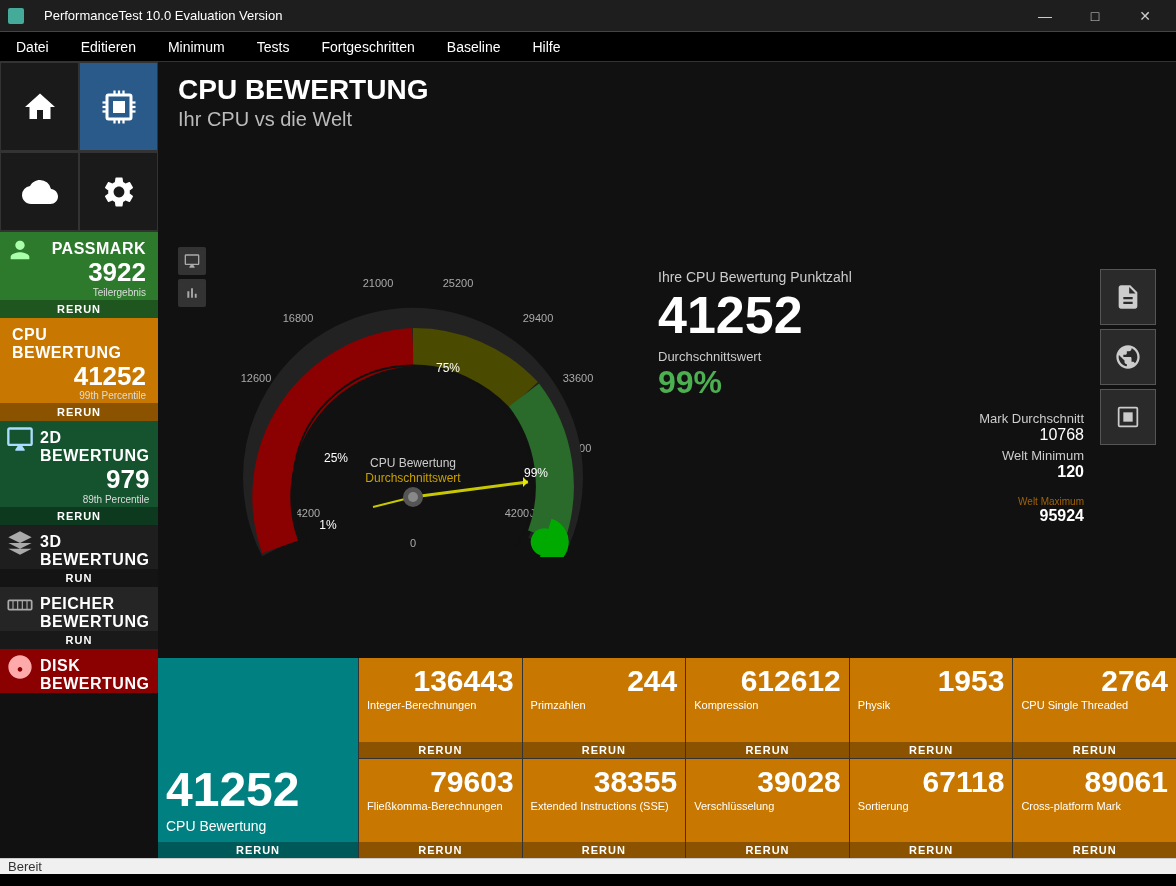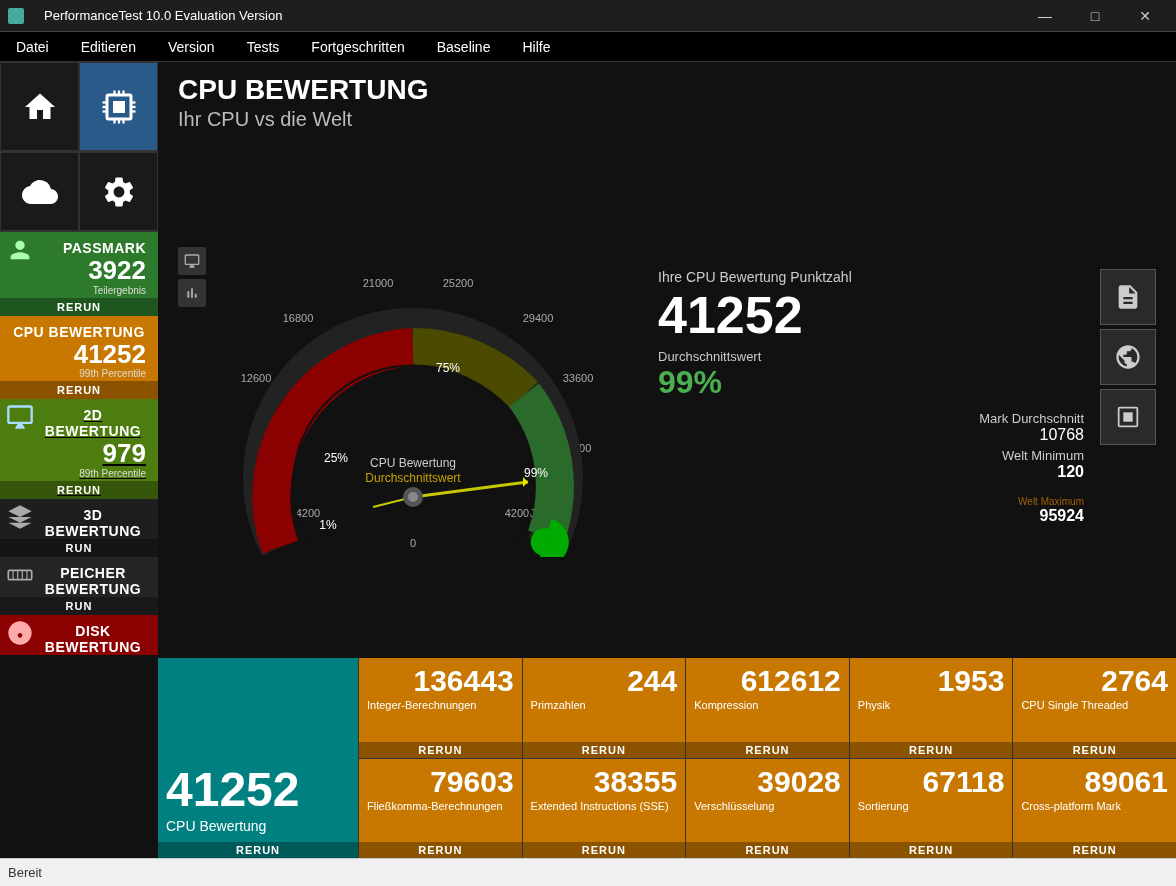--- a/index.html
+++ b/index.html
@@ -299,7 +299,7 @@
 <div class="menubar">
   <div class="menubar-item">Datei</div>
   <div class="menubar-item">Editieren</div>
-  <div class="menubar-item">Version</div>
+  <div class="menubar-item">Minimum</div>
   <div class="menubar-item">Tests</div>
   <div class="menubar-item">Fortgeschritten</div>
   <div class="menubar-item">Baseline</div>

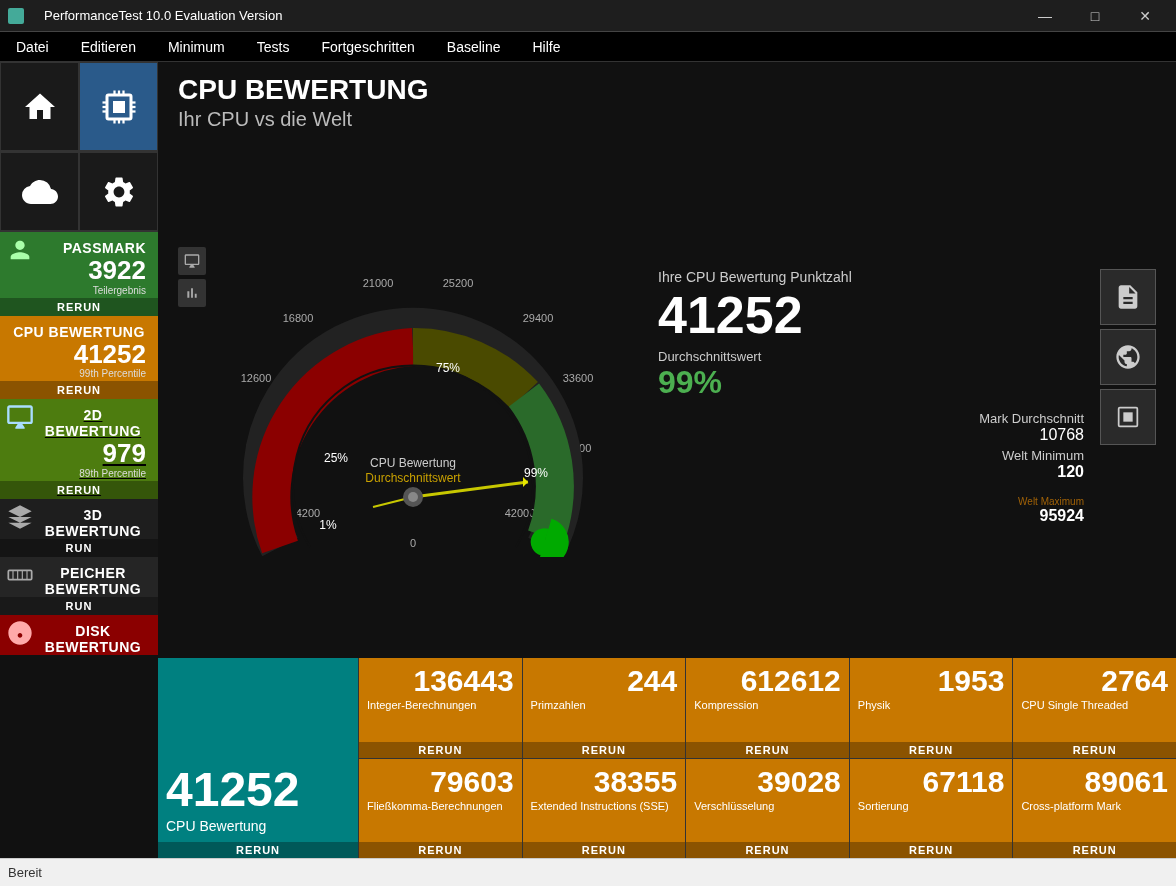--- a/index.html
+++ b/index.html
@@ -82,9 +82,9 @@
 
     .sidebar-label {
       color: #fff;
-      font-size: 14px;
-      font-weight: bold;
-      text-align: center;
+      font-size: 16px;
+      font-weight: bold;
+      text-align: left;
       padding: 4px 6px 0 6px;
       letter-spacing: 0.5px;
     }

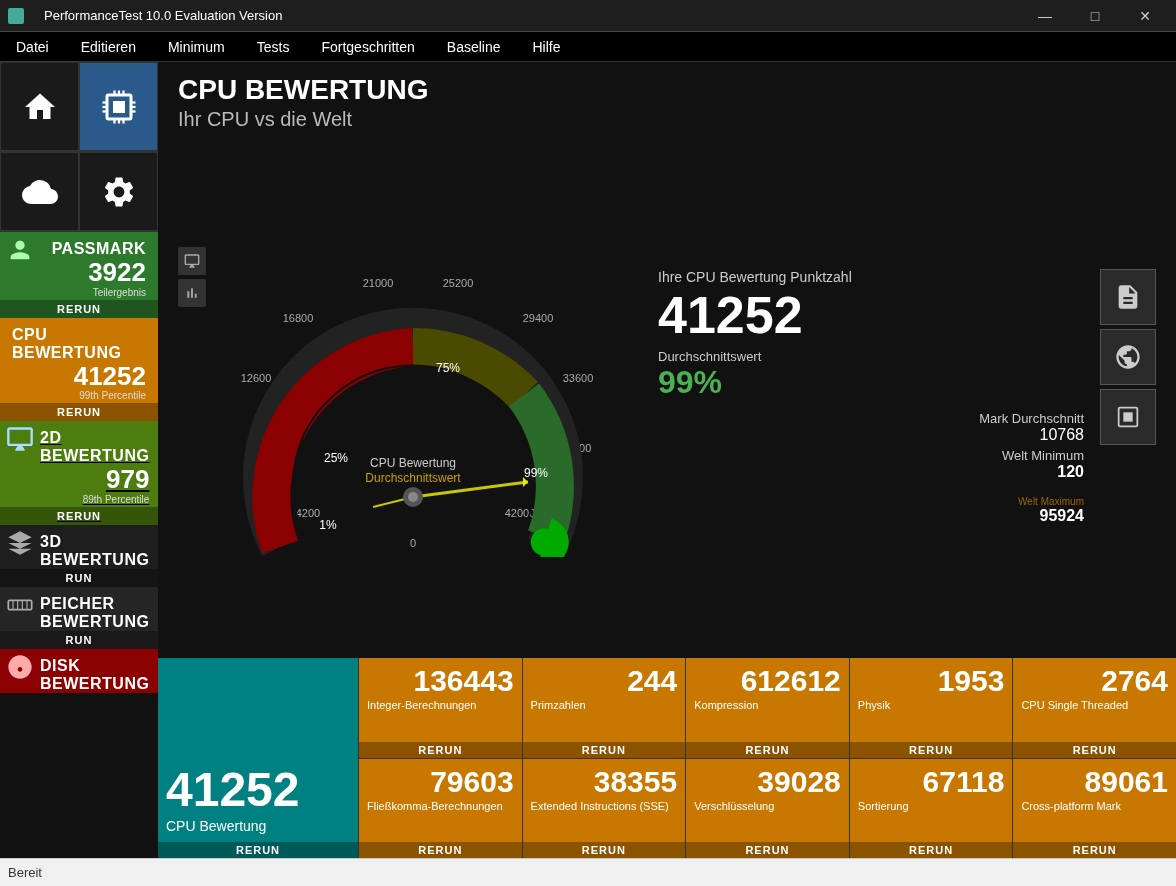--- a/index.html
+++ b/index.html
@@ -374,7 +374,7 @@
       <div class="sidebar-rerun">RERUN</div>
     </div>
 
-    <div class="sidebar-section" style="background:#4d7c0f;text-decoration:underline;">
+    <div class="sidebar-section" style="background:#14532d;">
       <div style="display:flex; align-items:flex-start; padding:4px 6px 0;">
         <div style="flex:1; display:flex; align-items:center;">
           <svg width="28" height="28" viewBox="0 0 24 24" fill="#aaddff">

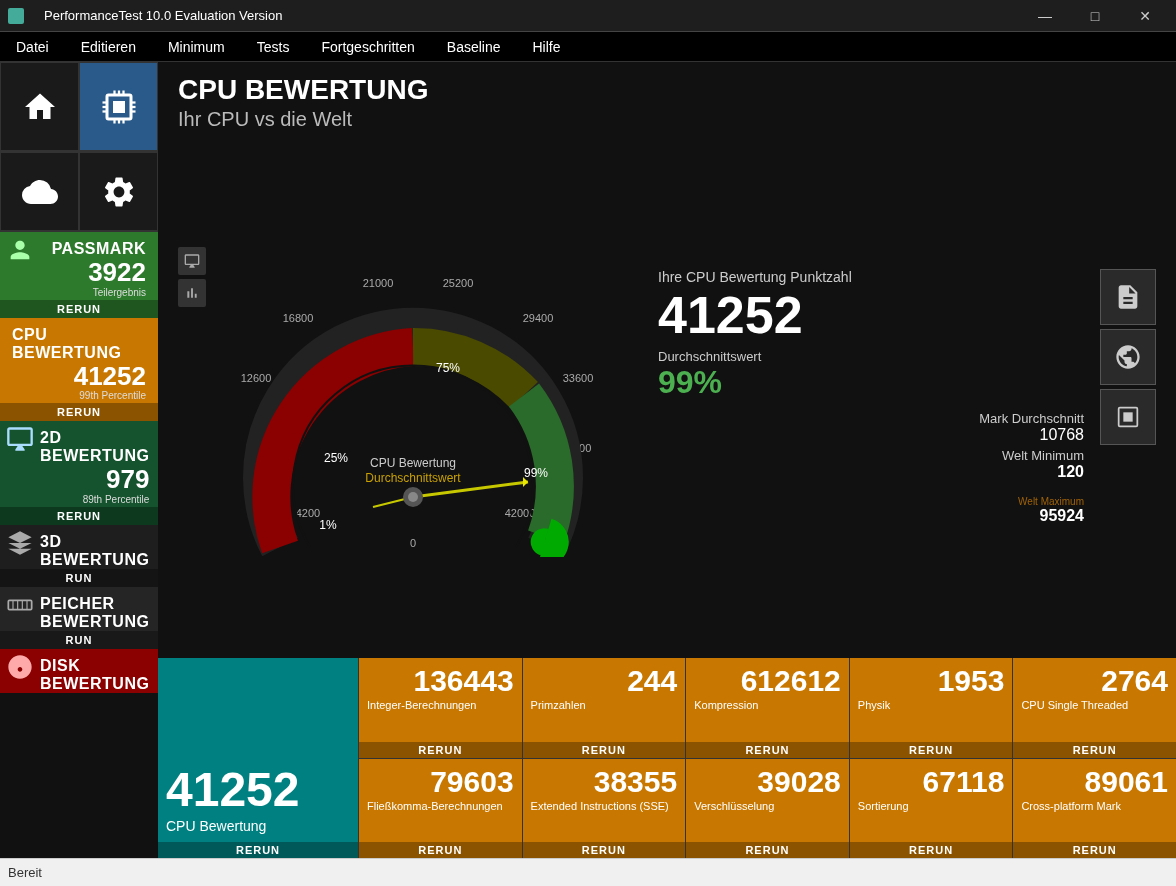--- a/index.html
+++ b/index.html
@@ -241,7 +241,7 @@
 
     
     .statusbar {
-      height: 28px;
+      height: 16px;
       background: #f0f0f0;
       border-top: 1px solid #ccc;
       display: flex;

